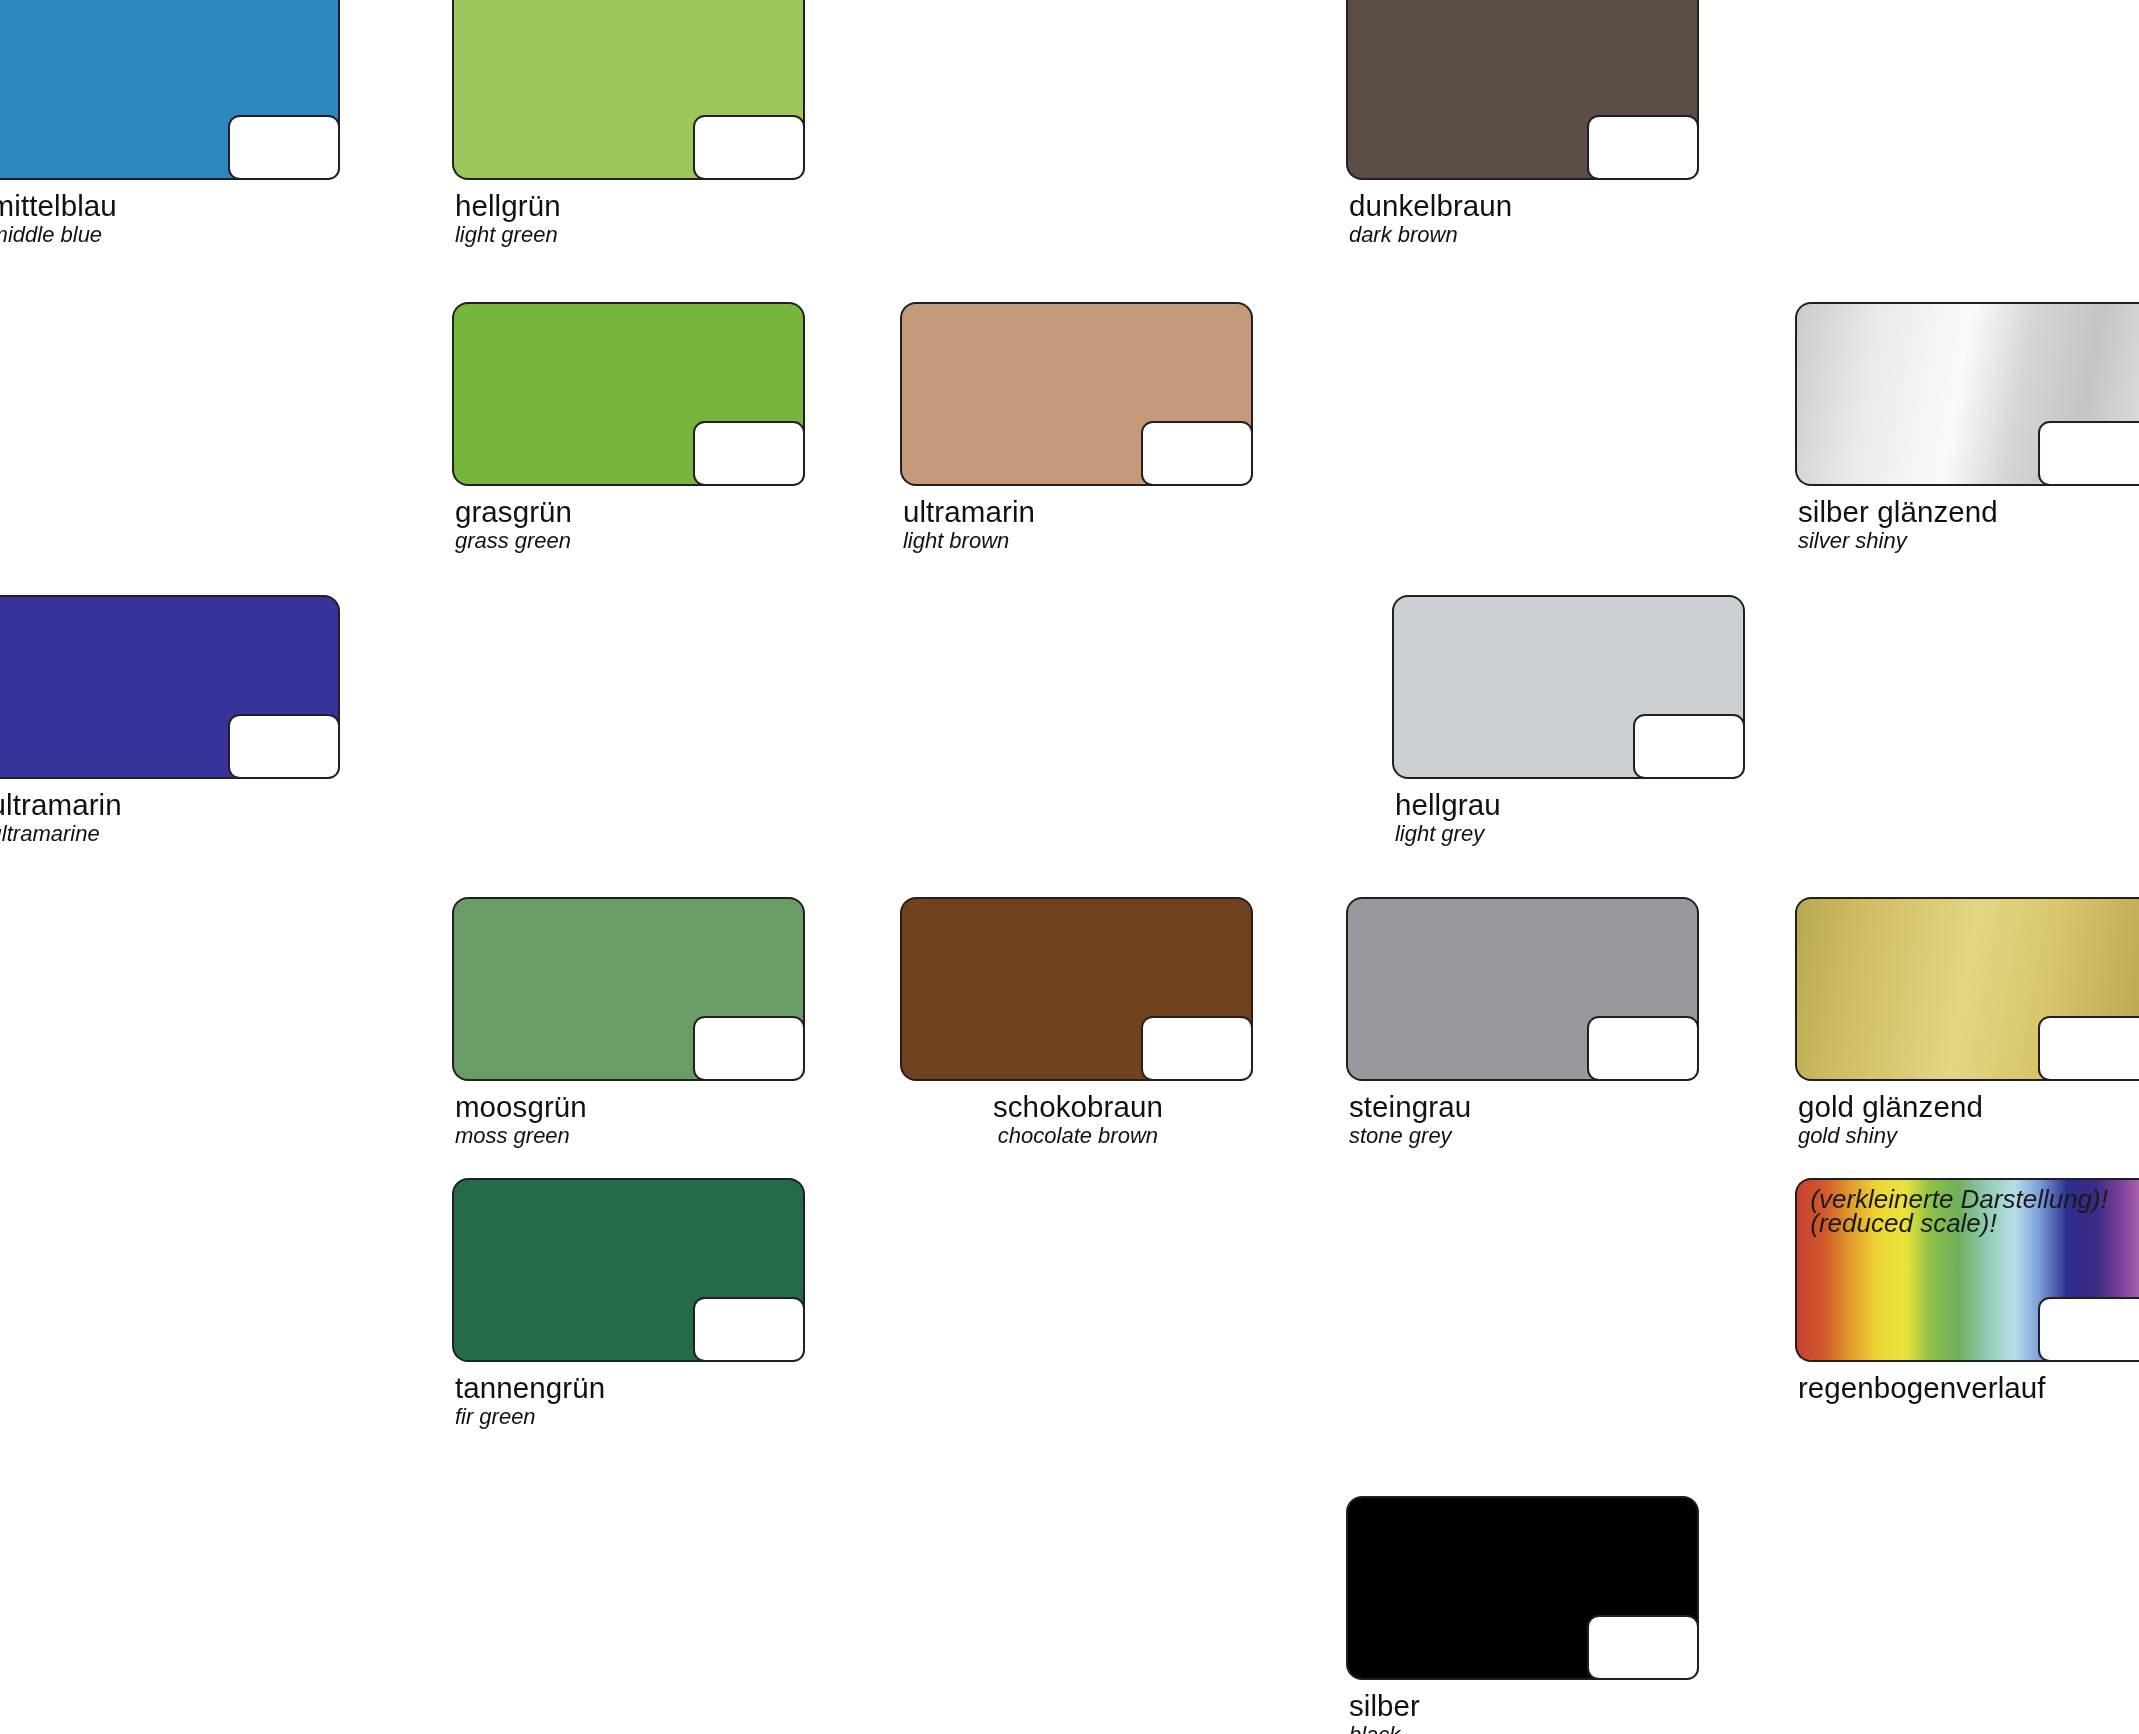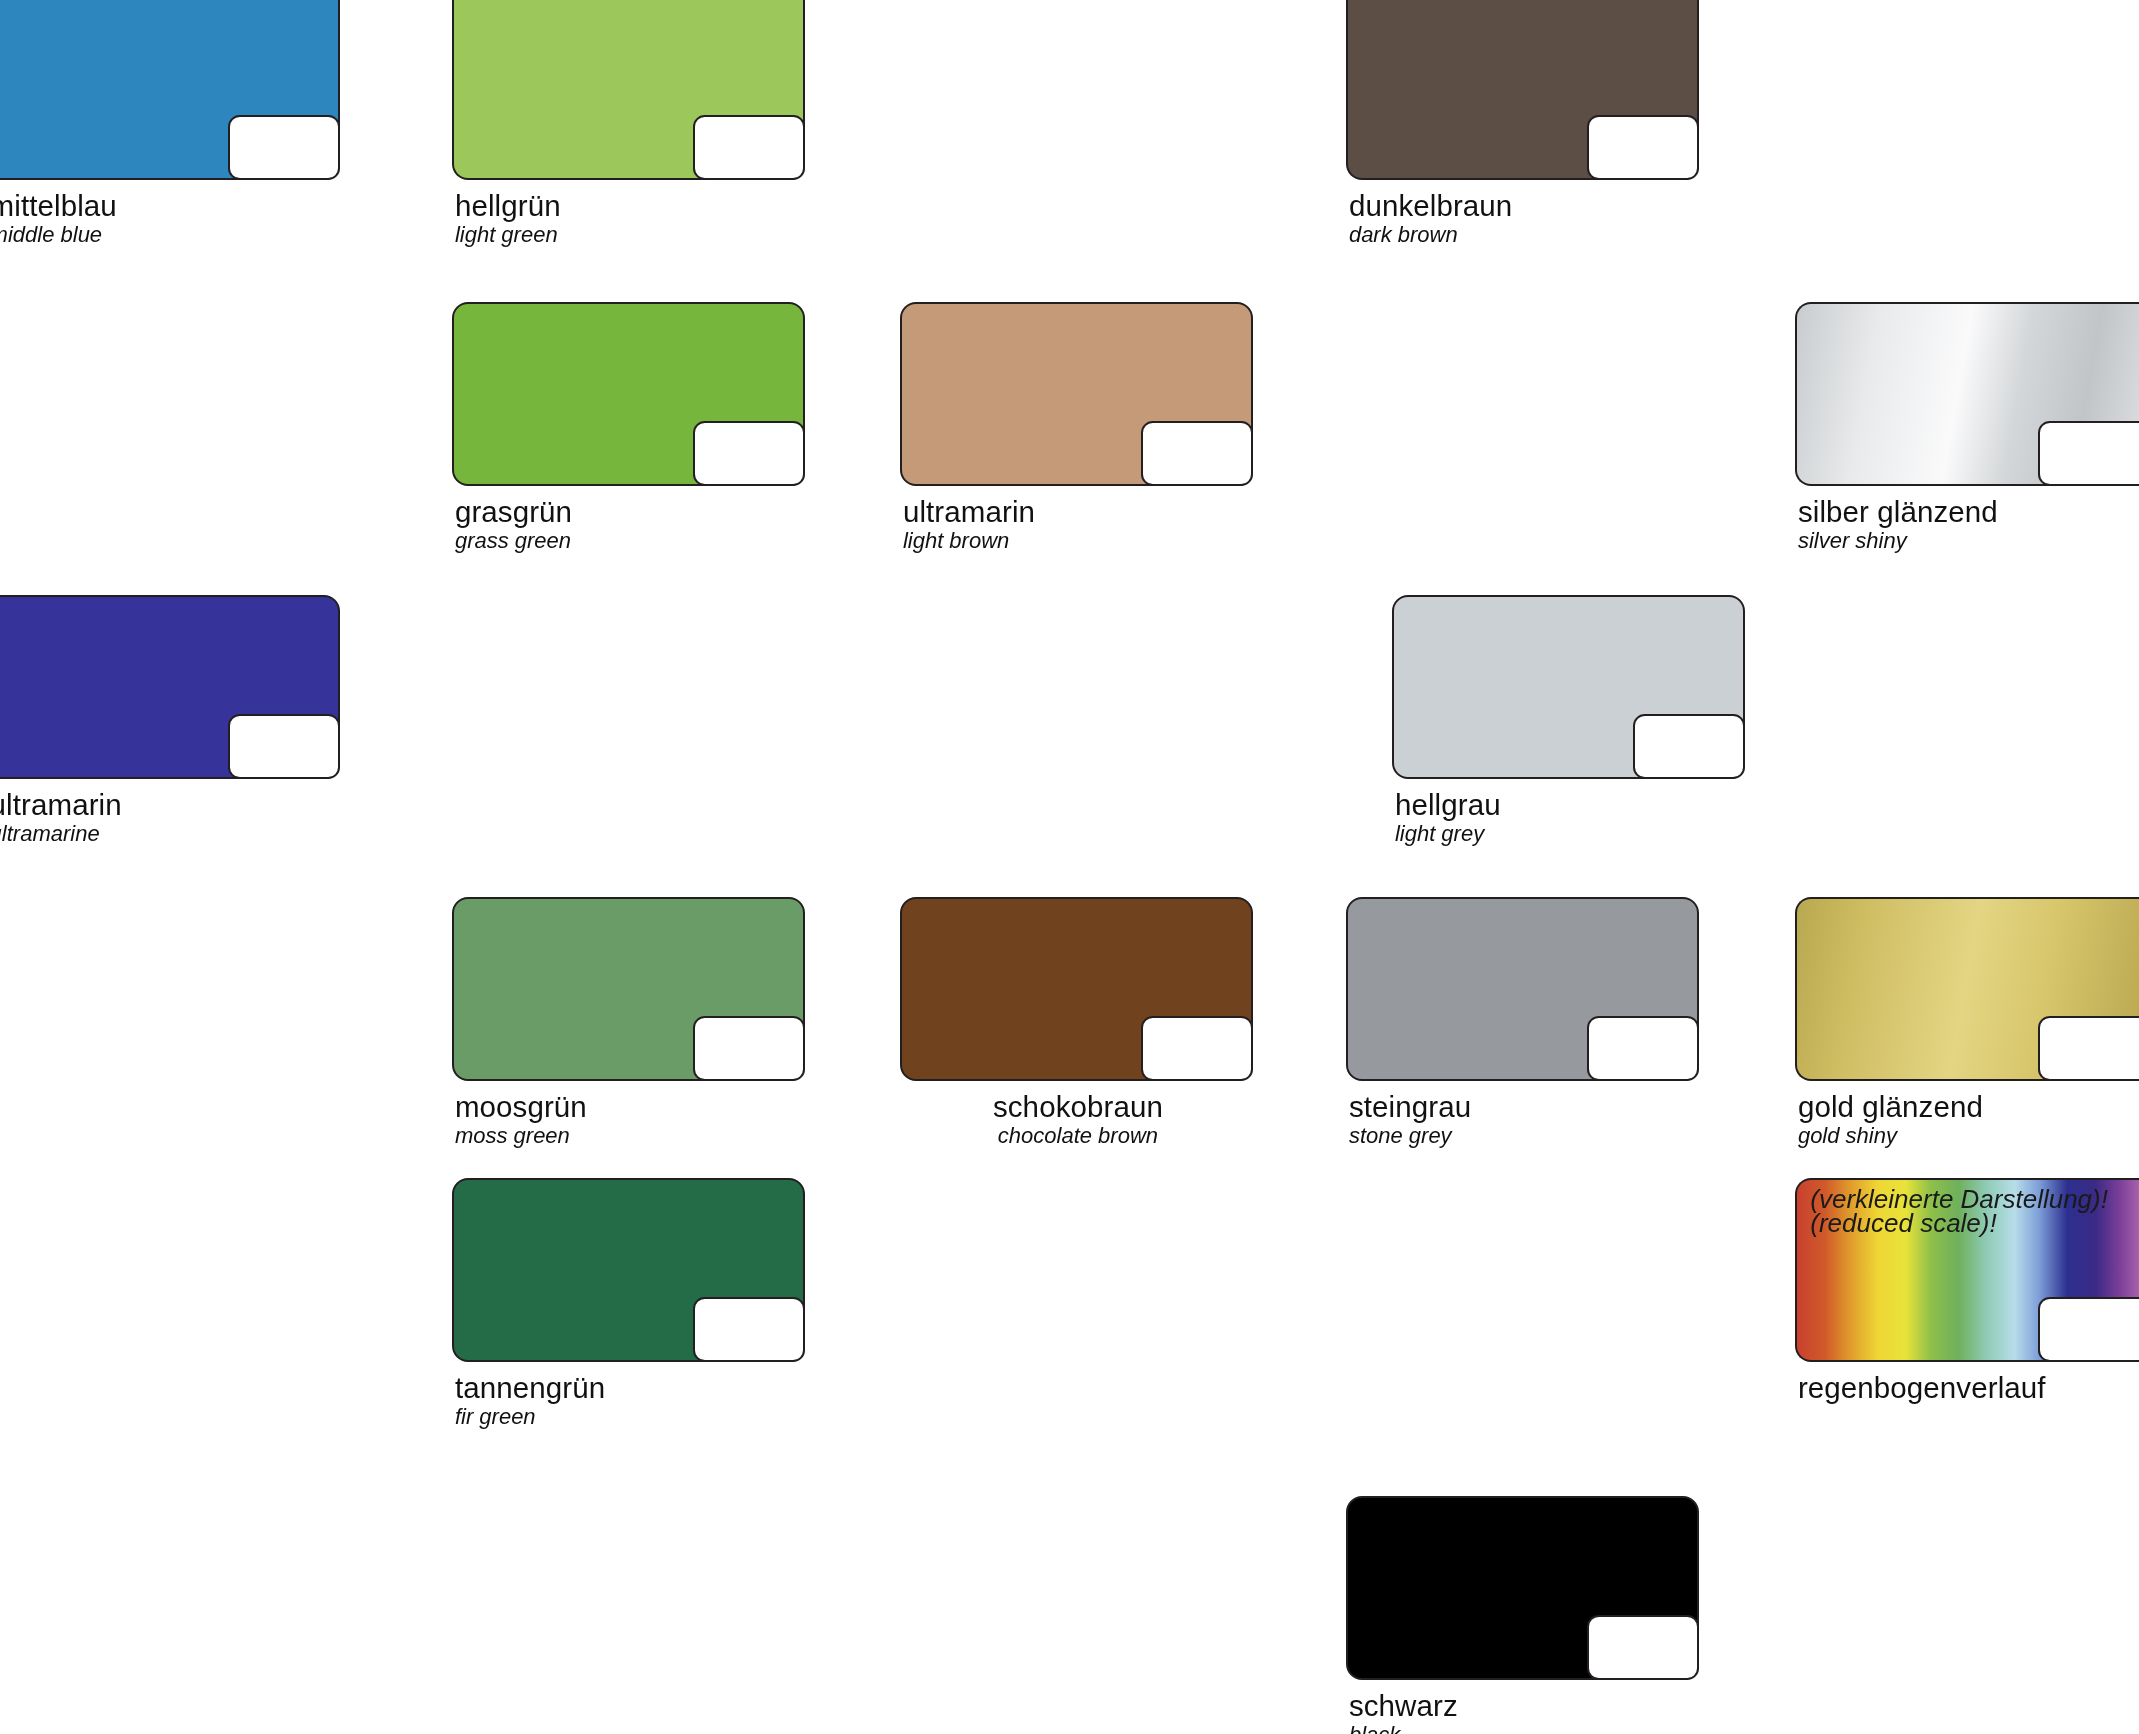--- a/index.html
+++ b/index.html
@@ -218,7 +218,7 @@
         <div class="notch"></div>
       </div>
       <div class="labels">
-        <div class="de">schwarz</div>
+        <div class="de">silber</div>
         <div class="en">black</div>
       </div>
     </div>

